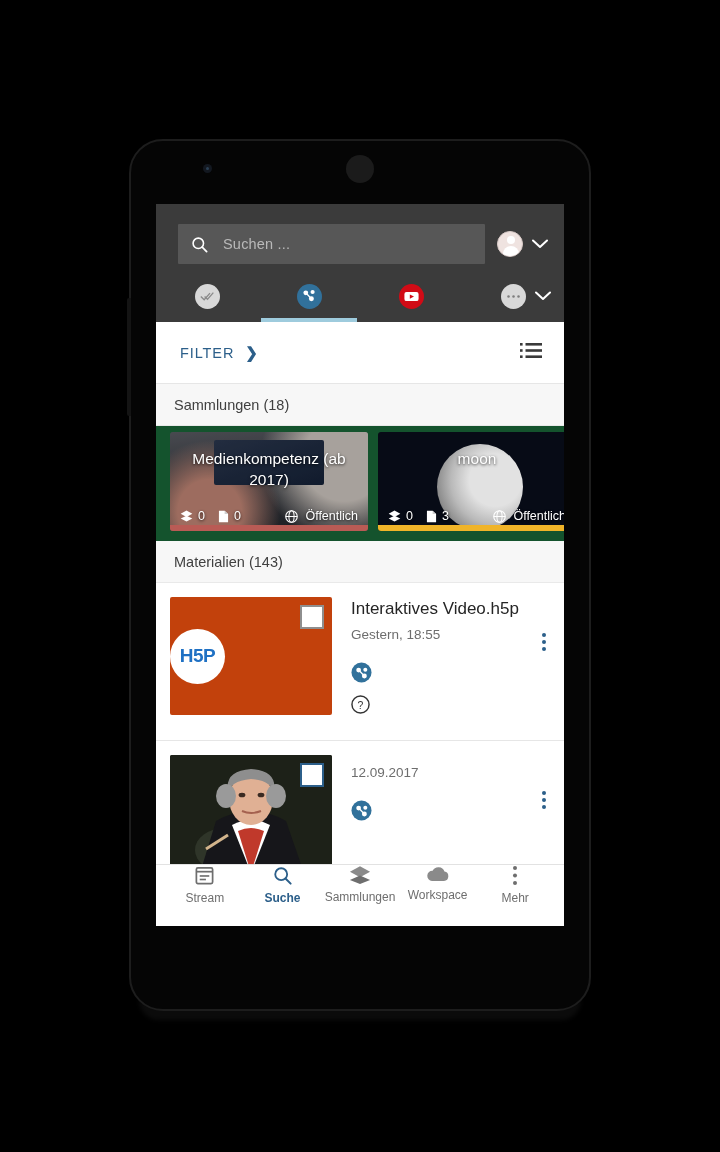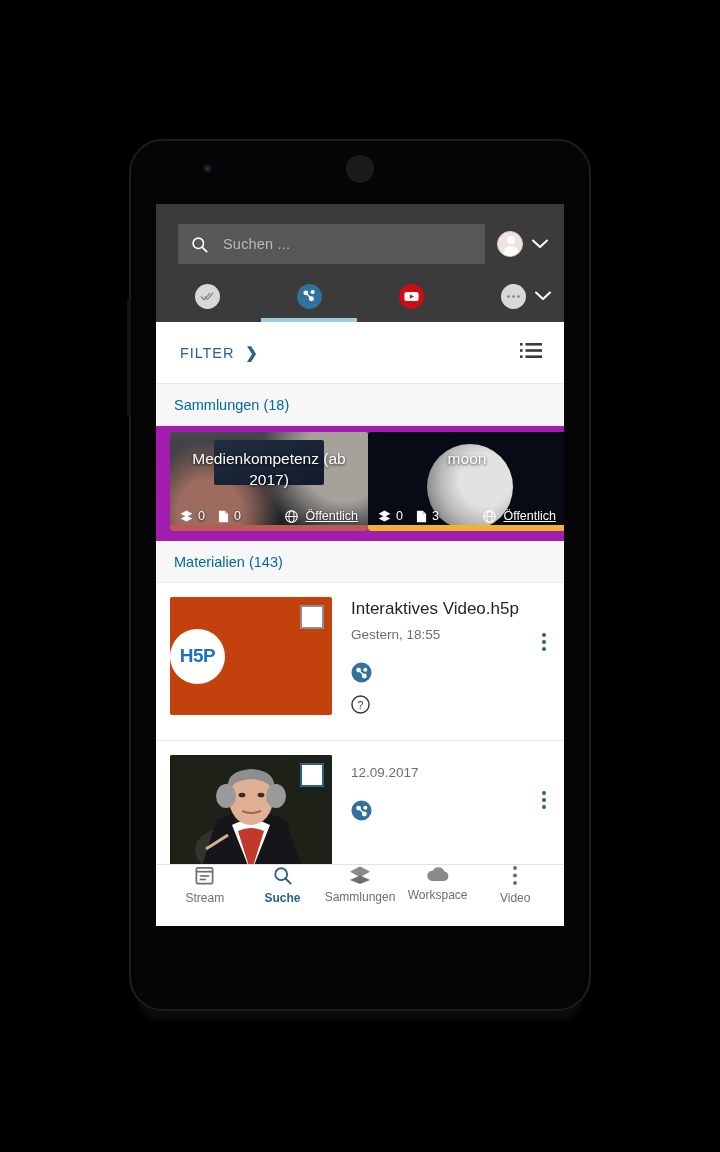--- a/index.html
+++ b/index.html
@@ -193,7 +193,7 @@
     background: #f7f7f7;
     border-bottom: 1px solid #e9e9e9;
     padding: 13px 0 12px 18px;
-    color: #0369a1;
+    color: #404040;
     font-size: 14.5px;
   }
 

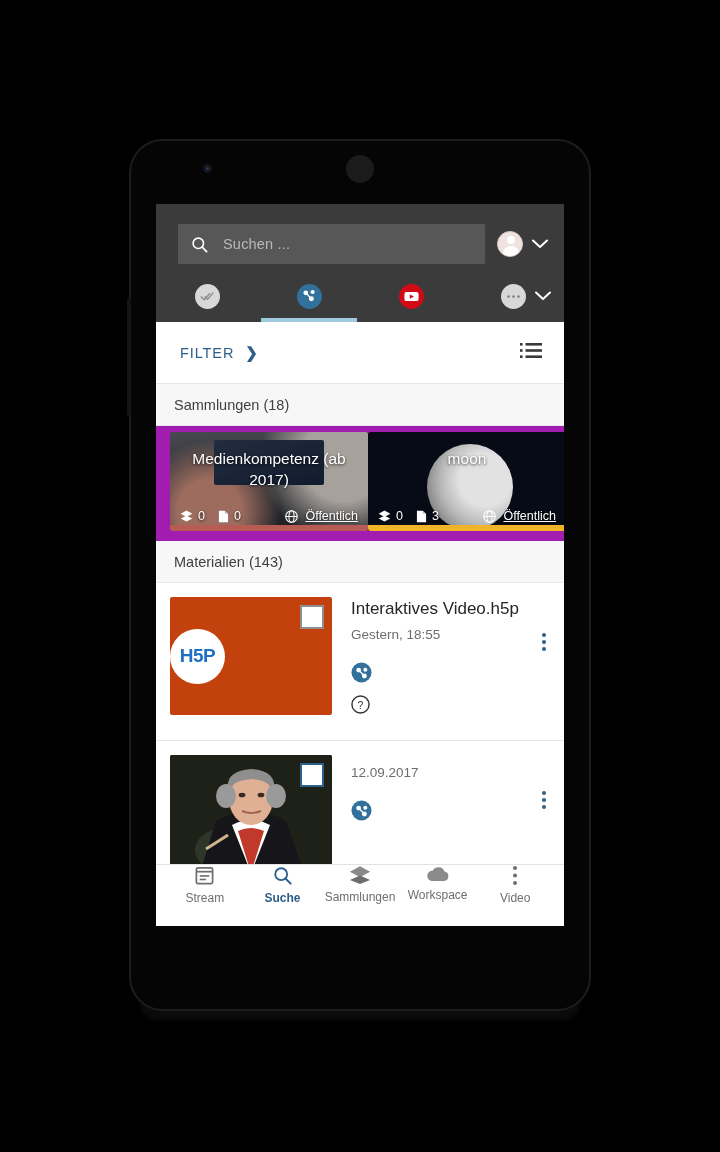--- a/index.html
+++ b/index.html
@@ -199,8 +199,9 @@
 
   
   .collections {
-    background: #a21caf;
-    display: flex;
+    background: #14532d;
+    display: flex;
+    gap: 10px;
     padding: 6px 0 10px 14px;
     overflow: hidden;
   }

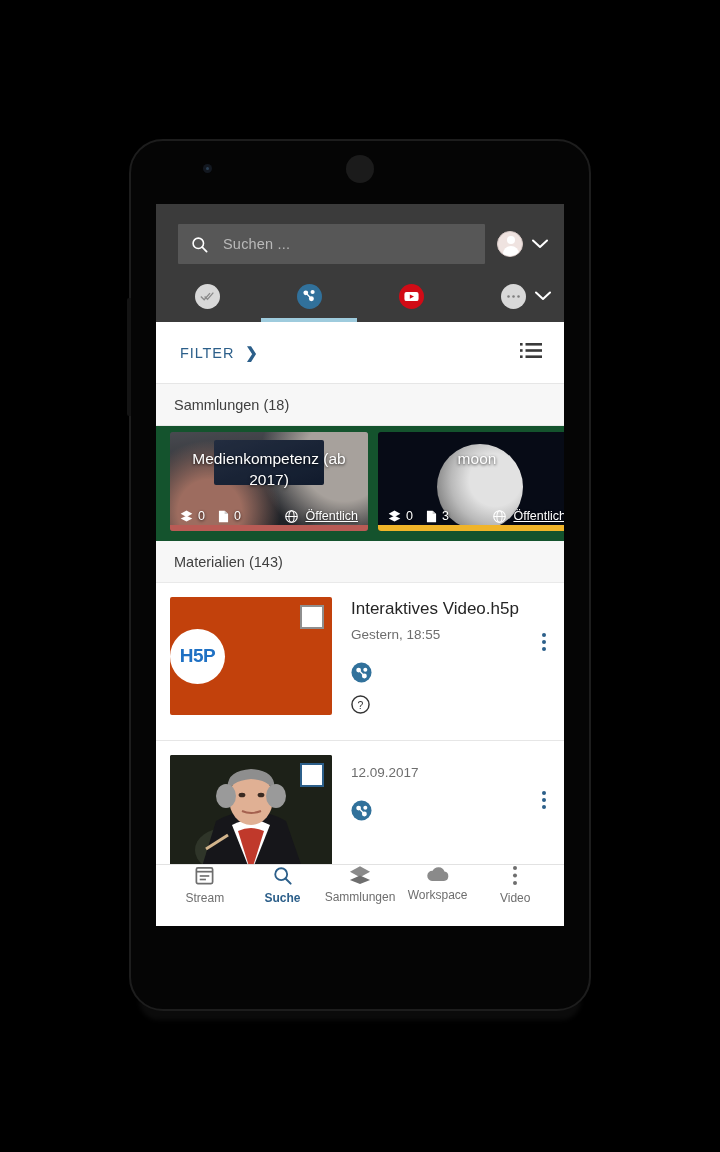--- a/index.html
+++ b/index.html
@@ -238,7 +238,7 @@
   .coll-stat { display: flex; align-items: center; margin-right: 13px; }
   .coll-stat span { margin-left: 5px; }
   .coll-pub { display: flex; align-items: center; margin-left: auto; }
-  .coll-pub span { margin-left: 7px; text-decoration: underline; }
+  .coll-pub span { margin-left: 7px; }
   .coll-accent {
     position: absolute;
     left: 0; right: 0; bottom: 0;

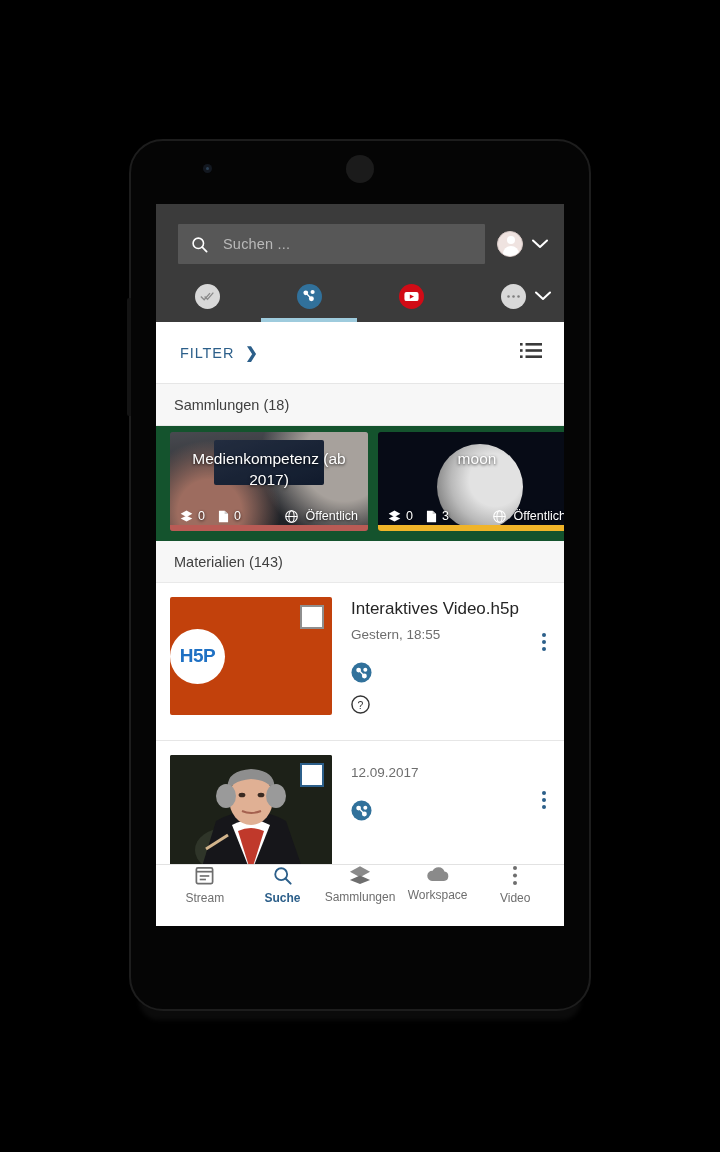--- a/index.html
+++ b/index.html
@@ -645,7 +645,7 @@
         <circle cx="3" cy="11" r="2.1" fill="#6e6e6e"></circle>
         <circle cx="3" cy="18.8" r="2.1" fill="#6e6e6e"></circle>
       </svg>
-      <span class="navlabel">Video</span>
+      <span class="navlabel">Mehr</span>
     </div>
   </div>
 

